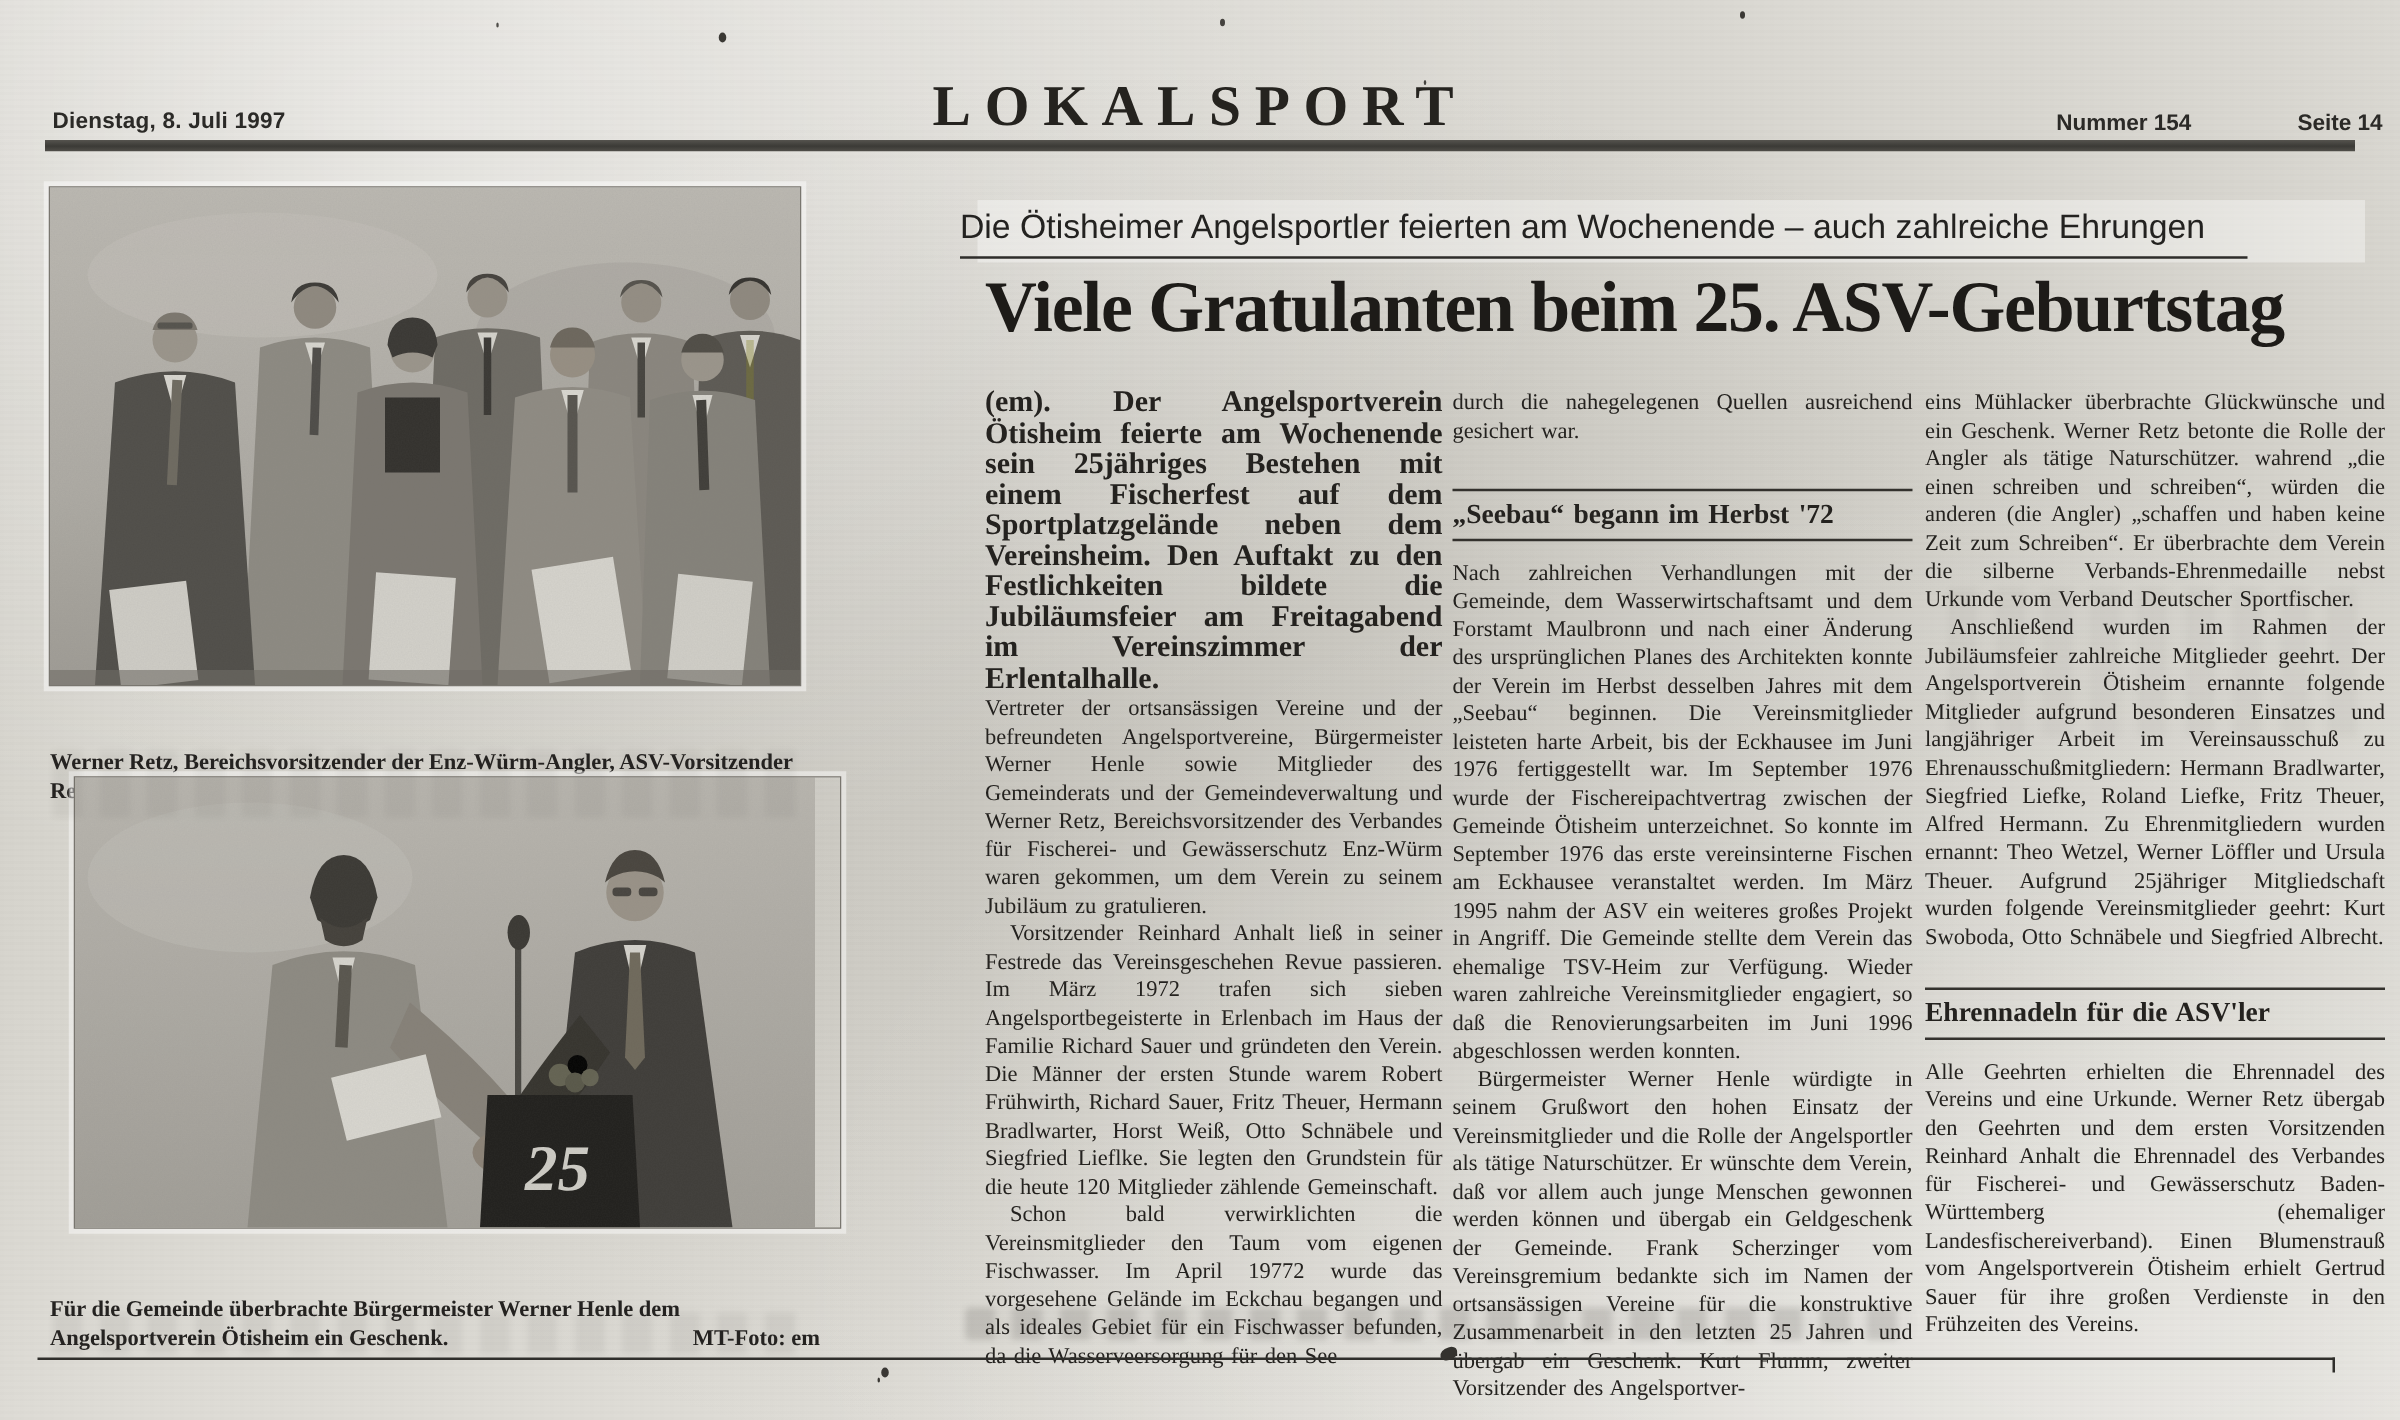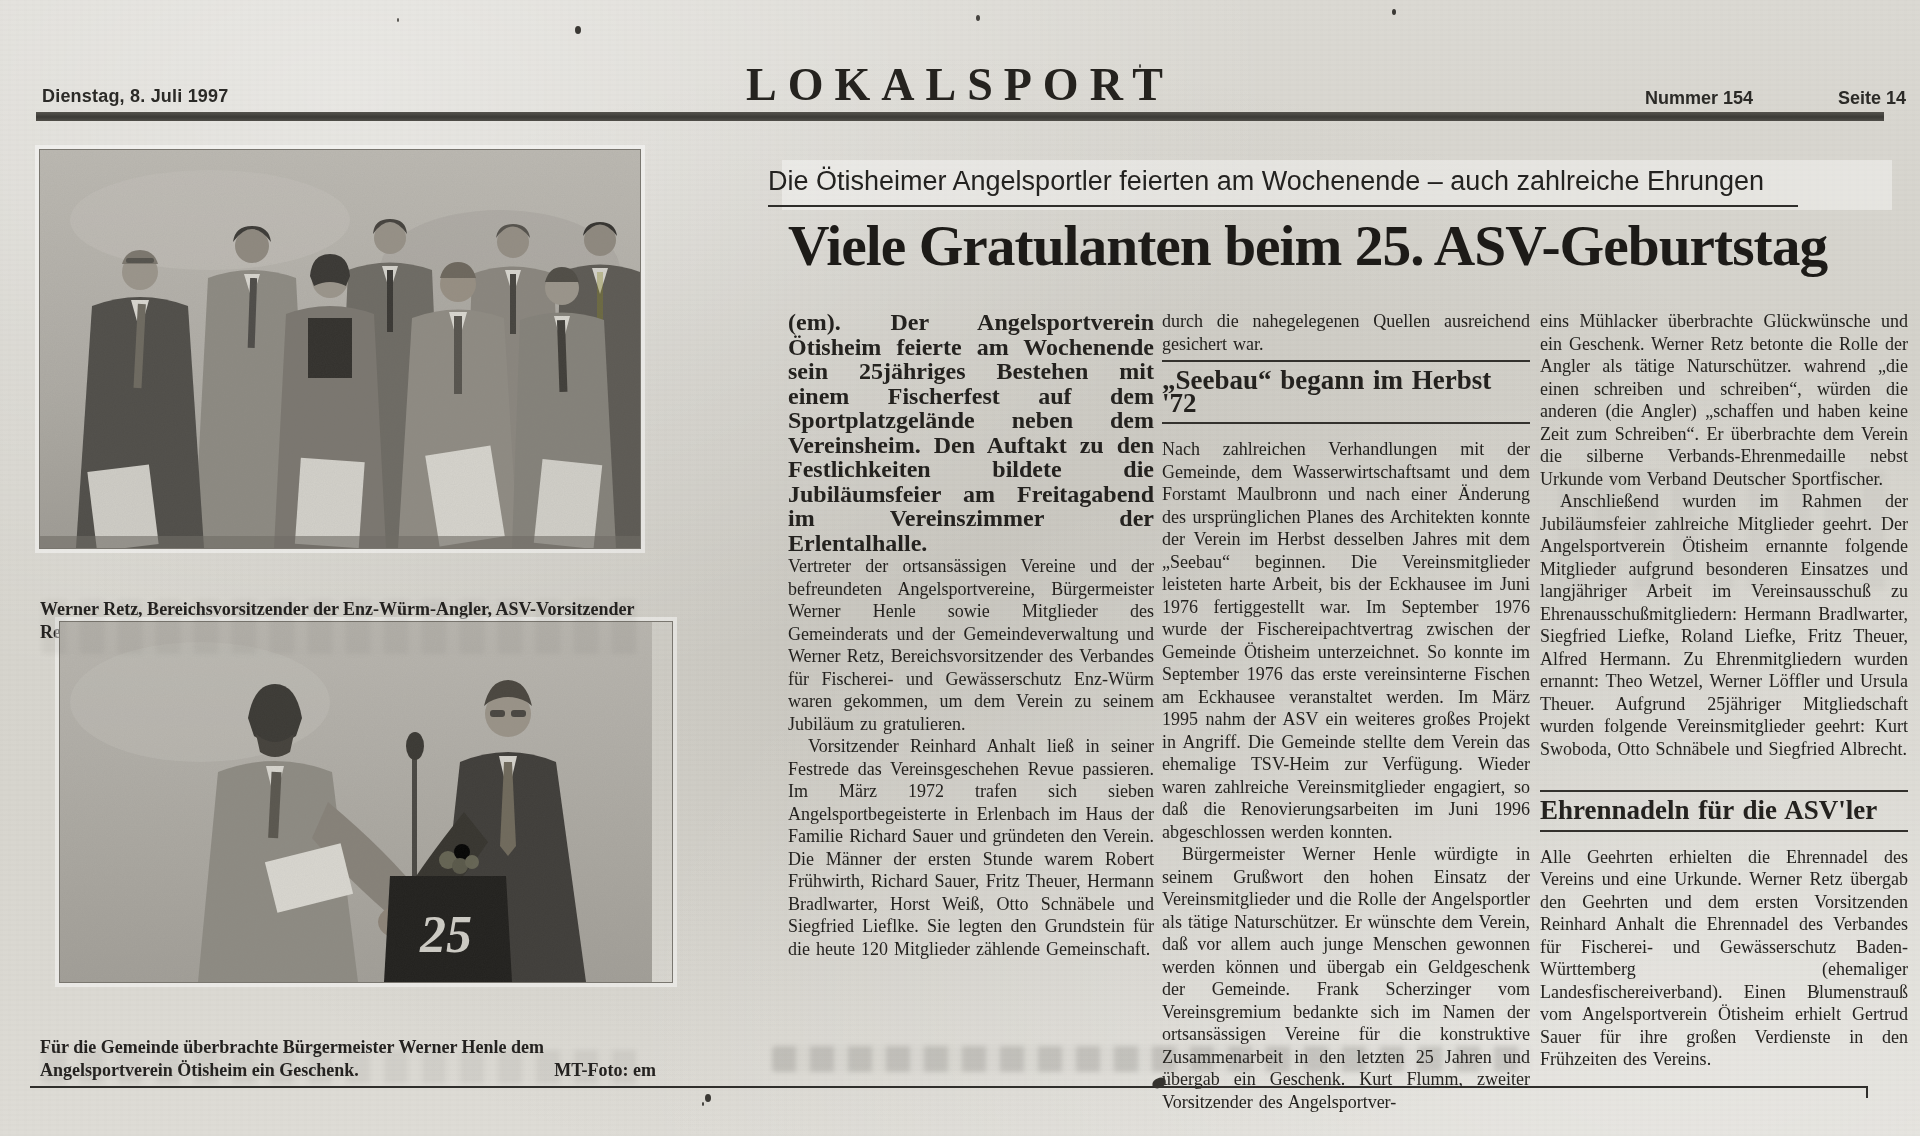--- a/index.html
+++ b/index.html
@@ -58,7 +58,7 @@
   .lead{font-size:24px;line-height:24.5px;font-weight:700;word-spacing:3px;margin-bottom:13px;}
   .indent{text-indent:20px;}
   .subhead{border-top:2px solid #33312d;border-bottom:2px solid #33312d;
-    padding:7px 0 8px;margin:5px 0 14px;font-size:27px;font-weight:700;text-align:left;
+    padding:7px 0 8px;margin:36px 0 14px;font-size:22px;font-weight:700;text-align:left;
     word-spacing:2px;}
   .subhead.sh2{margin-top:30px;}
   

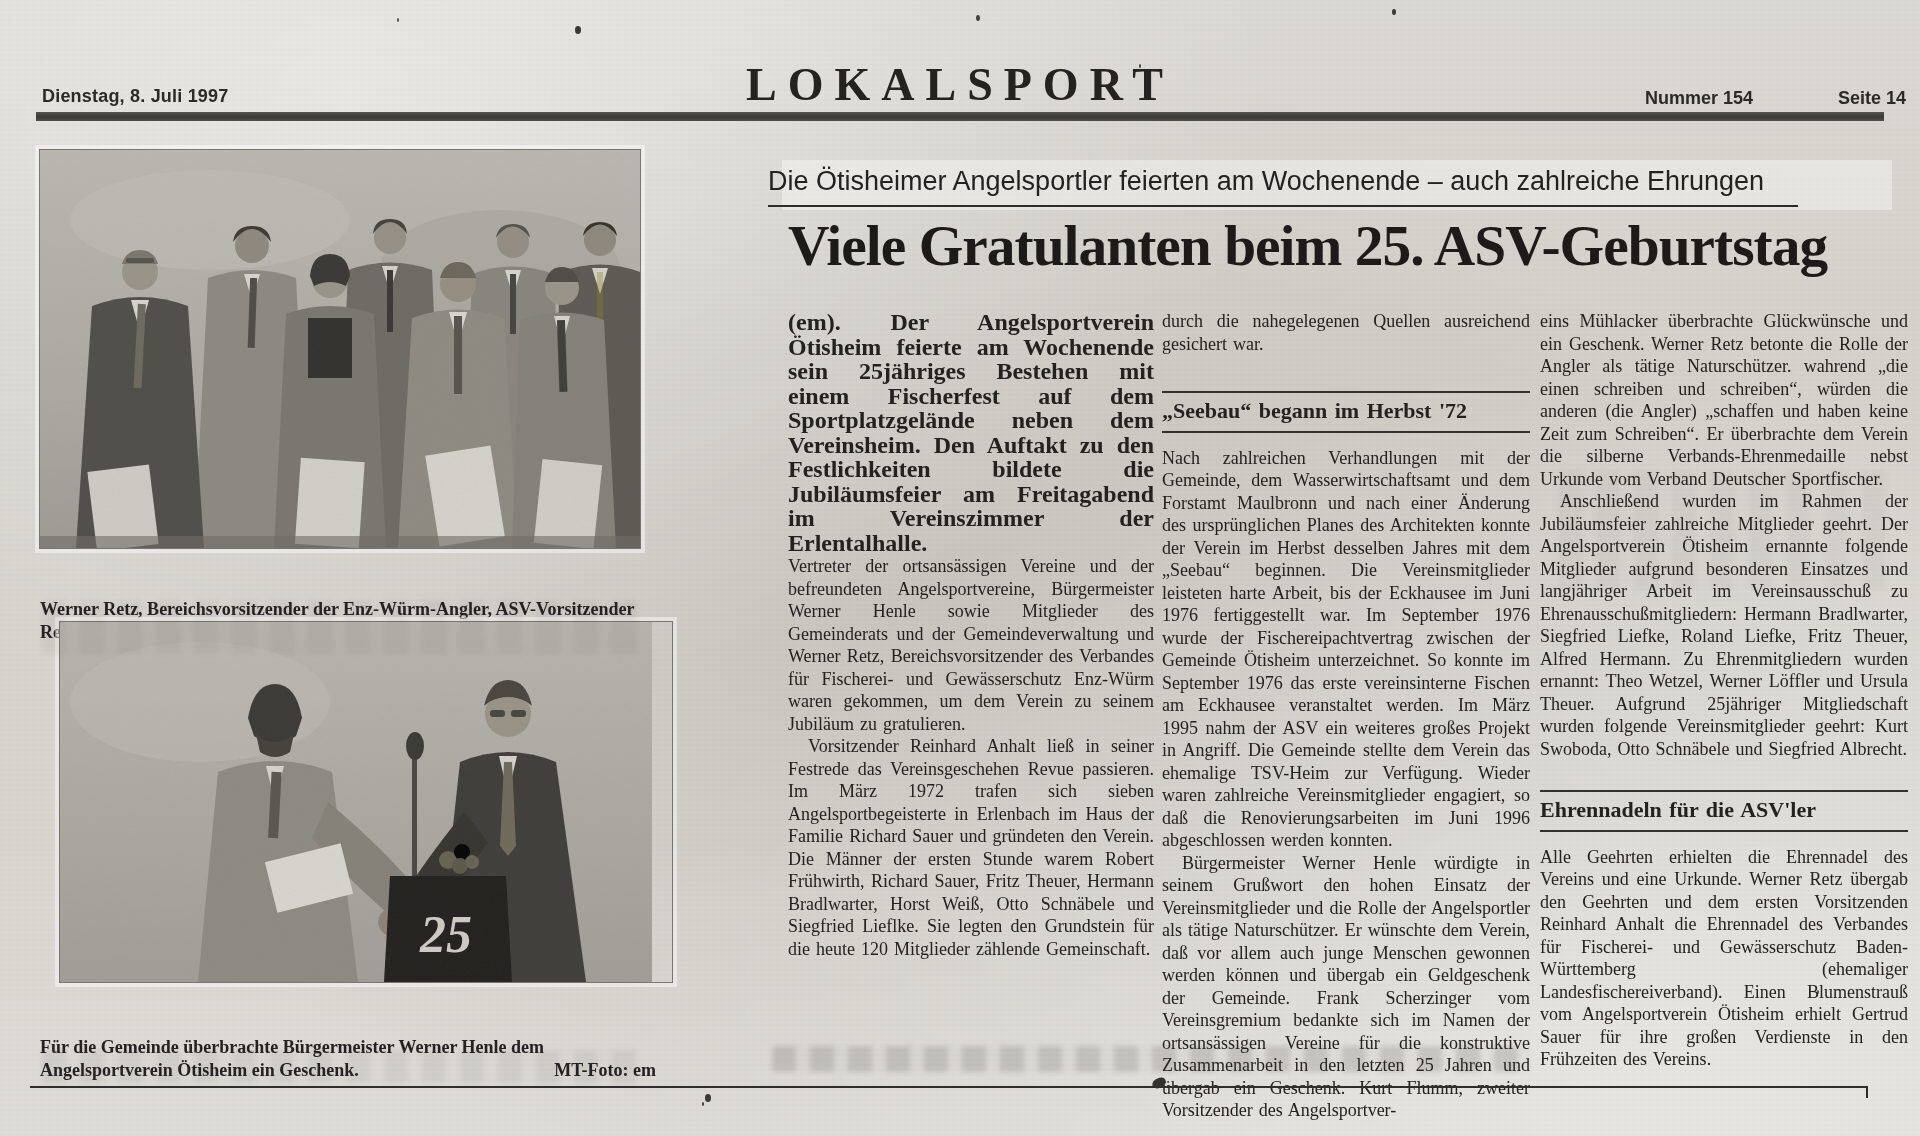--- a/index.html
+++ b/index.html
@@ -244,6 +244,7 @@
     <p class="lead">(em). Der Angelsportverein Ötisheim feierte am Wochenende sein 25jähriges Bestehen mit einem Fischerfest auf dem Sportplatzgelände neben dem Vereinsheim. Den Auftakt zu den Festlichkeiten bildete die Jubiläumsfeier am Freitagabend im Vereinszimmer der Erlentalhalle.</p>
     <p>Vertreter der ortsansässigen Vereine und der befreundeten Angelsportvereine, Bürgermeister Werner Henle sowie Mitglieder des Gemeinderats und der Gemeindeverwaltung und Werner Retz, Bereichsvorsitzender des Verbandes für Fischerei- und Gewässerschutz Enz-Würm waren gekommen, um dem Verein zu seinem Jubiläum zu gratulieren.</p>
     <p class="indent">Vorsitzender Reinhard Anhalt ließ in seiner Festrede das Vereinsgeschehen Revue passieren. Im März 1972 trafen sich sieben Angelsportbegeisterte in Erlenbach im Haus der Familie Richard Sauer und gründeten den Verein. Die Männer der ersten Stunde warem Robert Frühwirth, Richard Sauer, Fritz Theuer, Hermann Bradlwarter, Horst Weiß, Otto Schnäbele und Siegfried Lieflke. Sie legten den Grundstein für die heute 120 Mitglieder zählende Gemeinschaft.</p>
+    <p class="indent">Schon bald verwirklichten die Vereinsmitglieder den Taum vom eigenen Fischwasser. Im April 19772 wurde das vorgesehene Gelände im Eckchau begangen und als ideales Gebiet für ein Fischwasser befunden, da die Wasserveersorgung für den See</p>
   </div>
 
   <div class="col col2">

